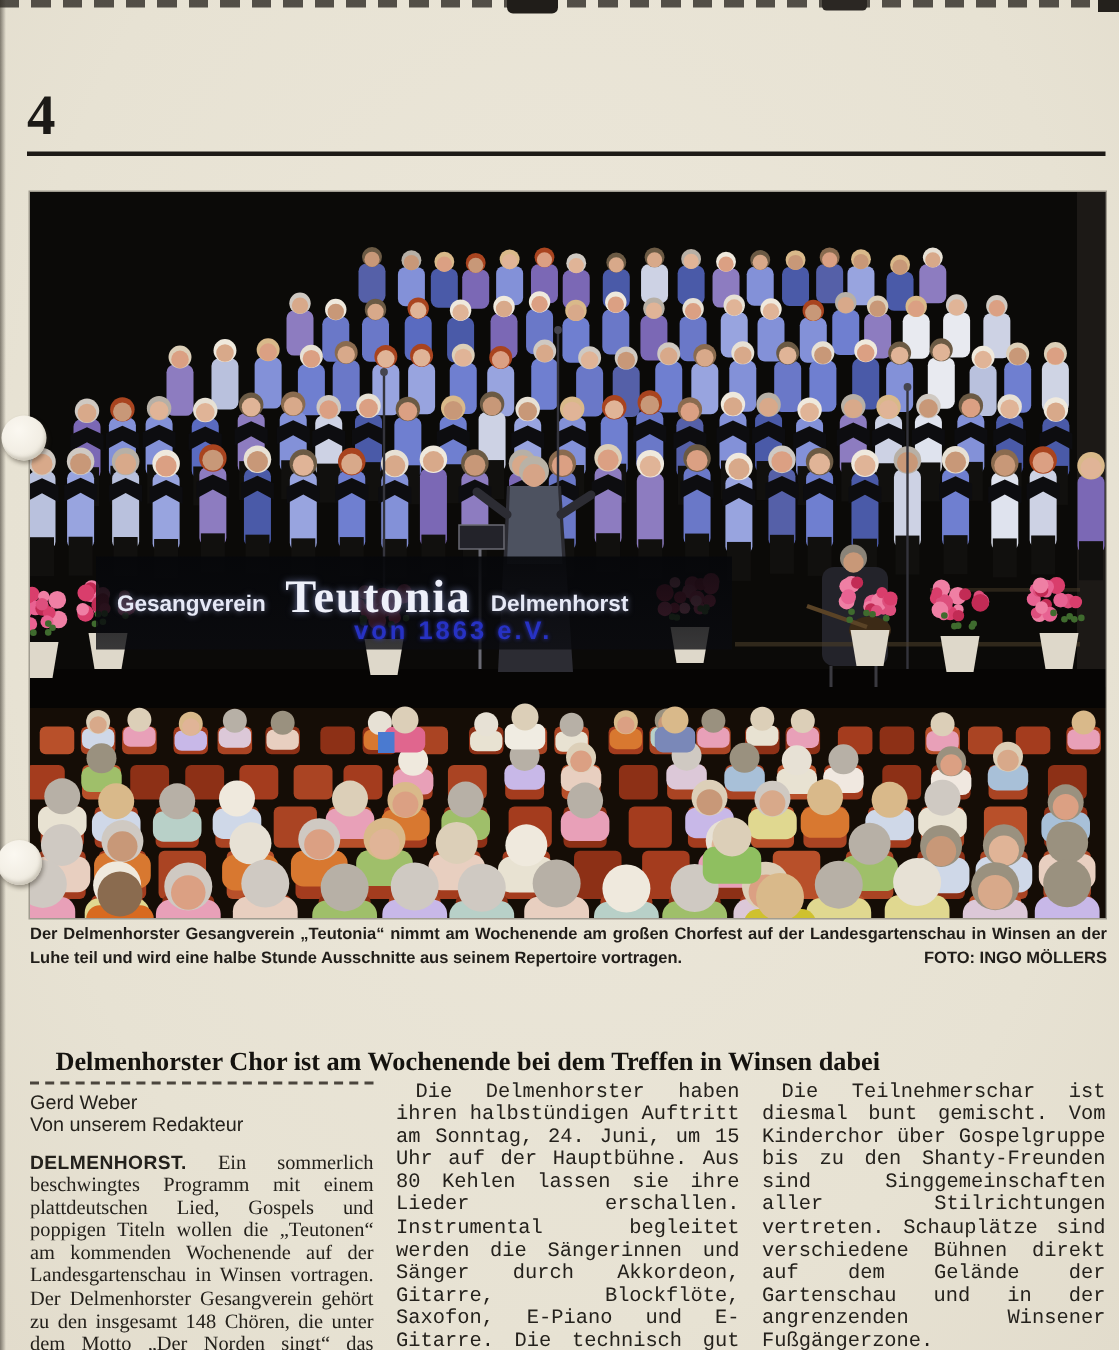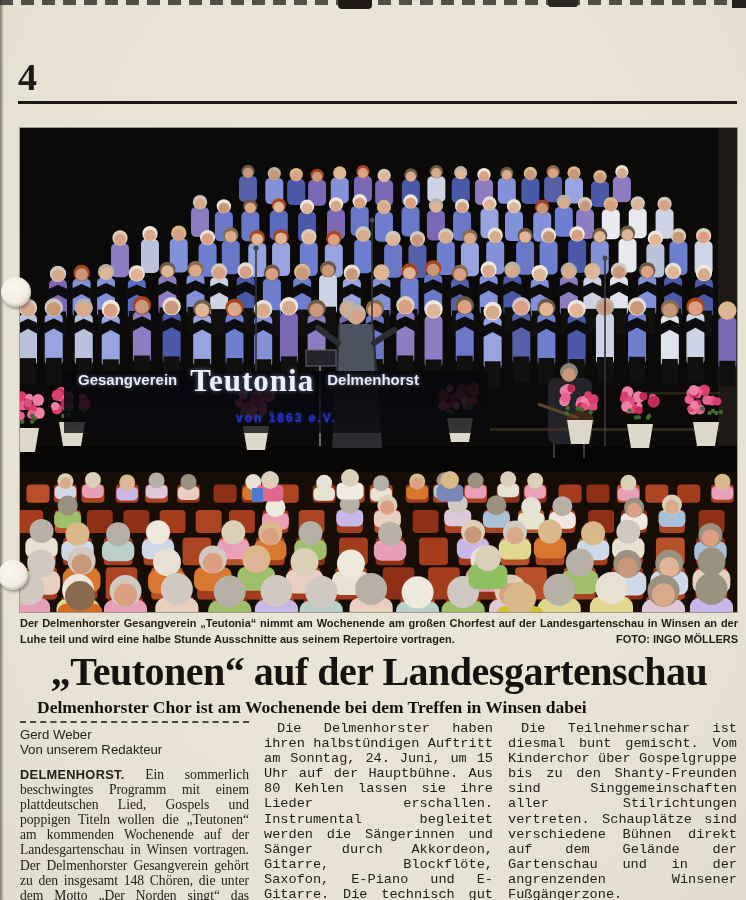--- a/index.html
+++ b/index.html
@@ -38,7 +38,7 @@
   .photo svg{position:absolute;left:0;top:0;width:100%;height:100%;display:block;}
   .stage-banner{position:absolute;left:44px;top:243px;width:424px;height:62px;
     background:linear-gradient(rgba(6,7,10,.92), rgba(10,11,16,.78));
-    display:flex;gap:13px;padding:0 14px;box-sizing:border-box;
+    display:flex;align-items:center;gap:13px;padding:0 14px;box-sizing:border-box;
     font-family:"Liberation Sans", sans-serif;color:#e6e9f6;}
   .banner-prefix,.banner-suffix{font-size:15px;font-weight:bold;text-shadow:0 0 4px rgba(190,200,255,.55);white-space:nowrap;}
   .banner-name{font-family:"Liberation Serif",serif;font-size:31px;font-weight:bold;letter-spacing:1px;

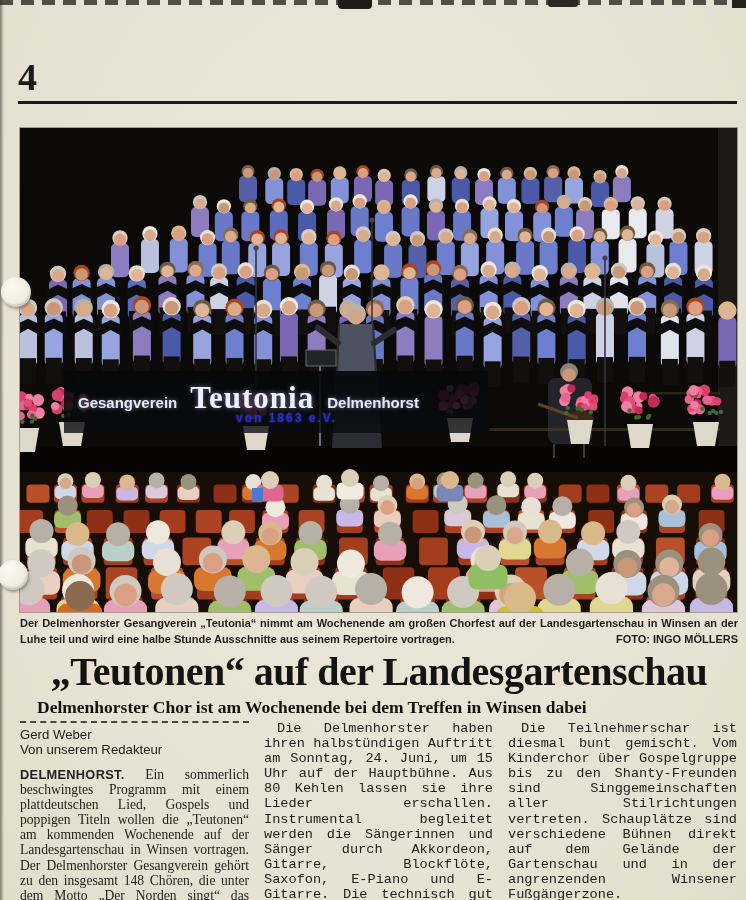--- a/index.html
+++ b/index.html
@@ -43,7 +43,7 @@
   .banner-prefix,.banner-suffix{font-size:15px;font-weight:bold;text-shadow:0 0 4px rgba(190,200,255,.55);white-space:nowrap;}
   .banner-name{font-family:"Liberation Serif",serif;font-size:31px;font-weight:bold;letter-spacing:1px;
     color:#eef0fa;text-shadow:0 0 5px rgba(170,185,255,.6);white-space:nowrap;margin-top:-8px;}
-  .banner-sub{position:absolute;left:172px;top:40px;font-size:12px;font-weight:bold;color:#2732c4;
+  .banner-sub{position:absolute;left:172px;top:40px;font-size:17px;font-weight:bold;color:#2732c4;
     letter-spacing:2px;filter:blur(.5px);text-shadow:0 0 3px rgba(50,60,220,.8);}
 
   

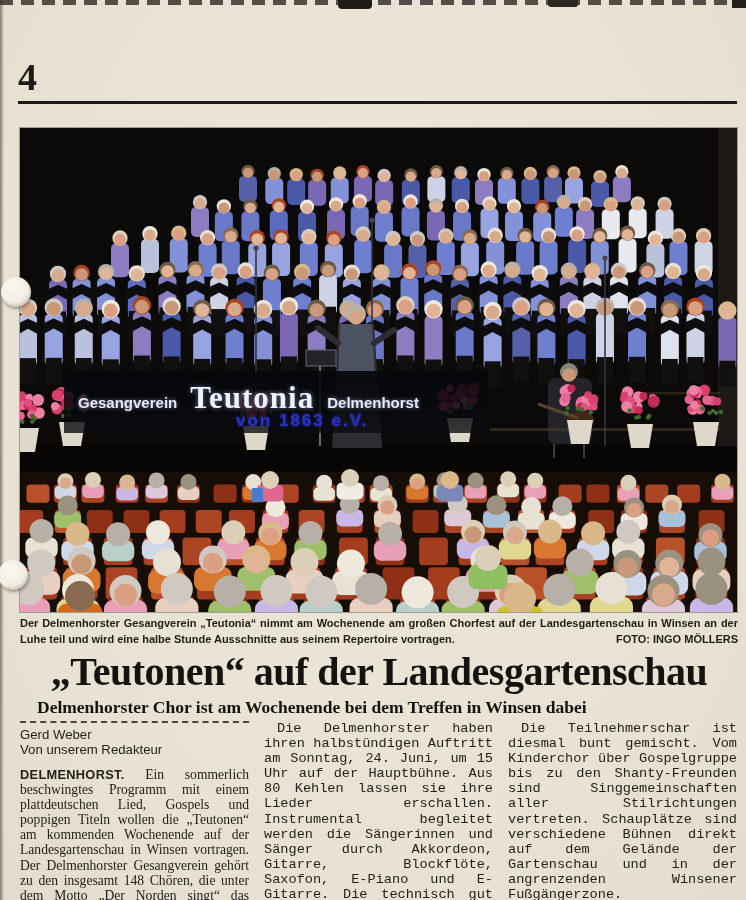--- a/index.html
+++ b/index.html
@@ -958,7 +958,6 @@
     <span class="credit">FOTO: INGO MÖLLERS</span>
   </div>
 
-  <h1 class="headline" style="margin:0;">„Teutonen“ auf der Landesgartenschau</h1>
   <div class="subheadline">Delmenhorster Chor ist am Wochenende bei dem Treffen in Winsen dabei</div>
 
   <div class="article">

